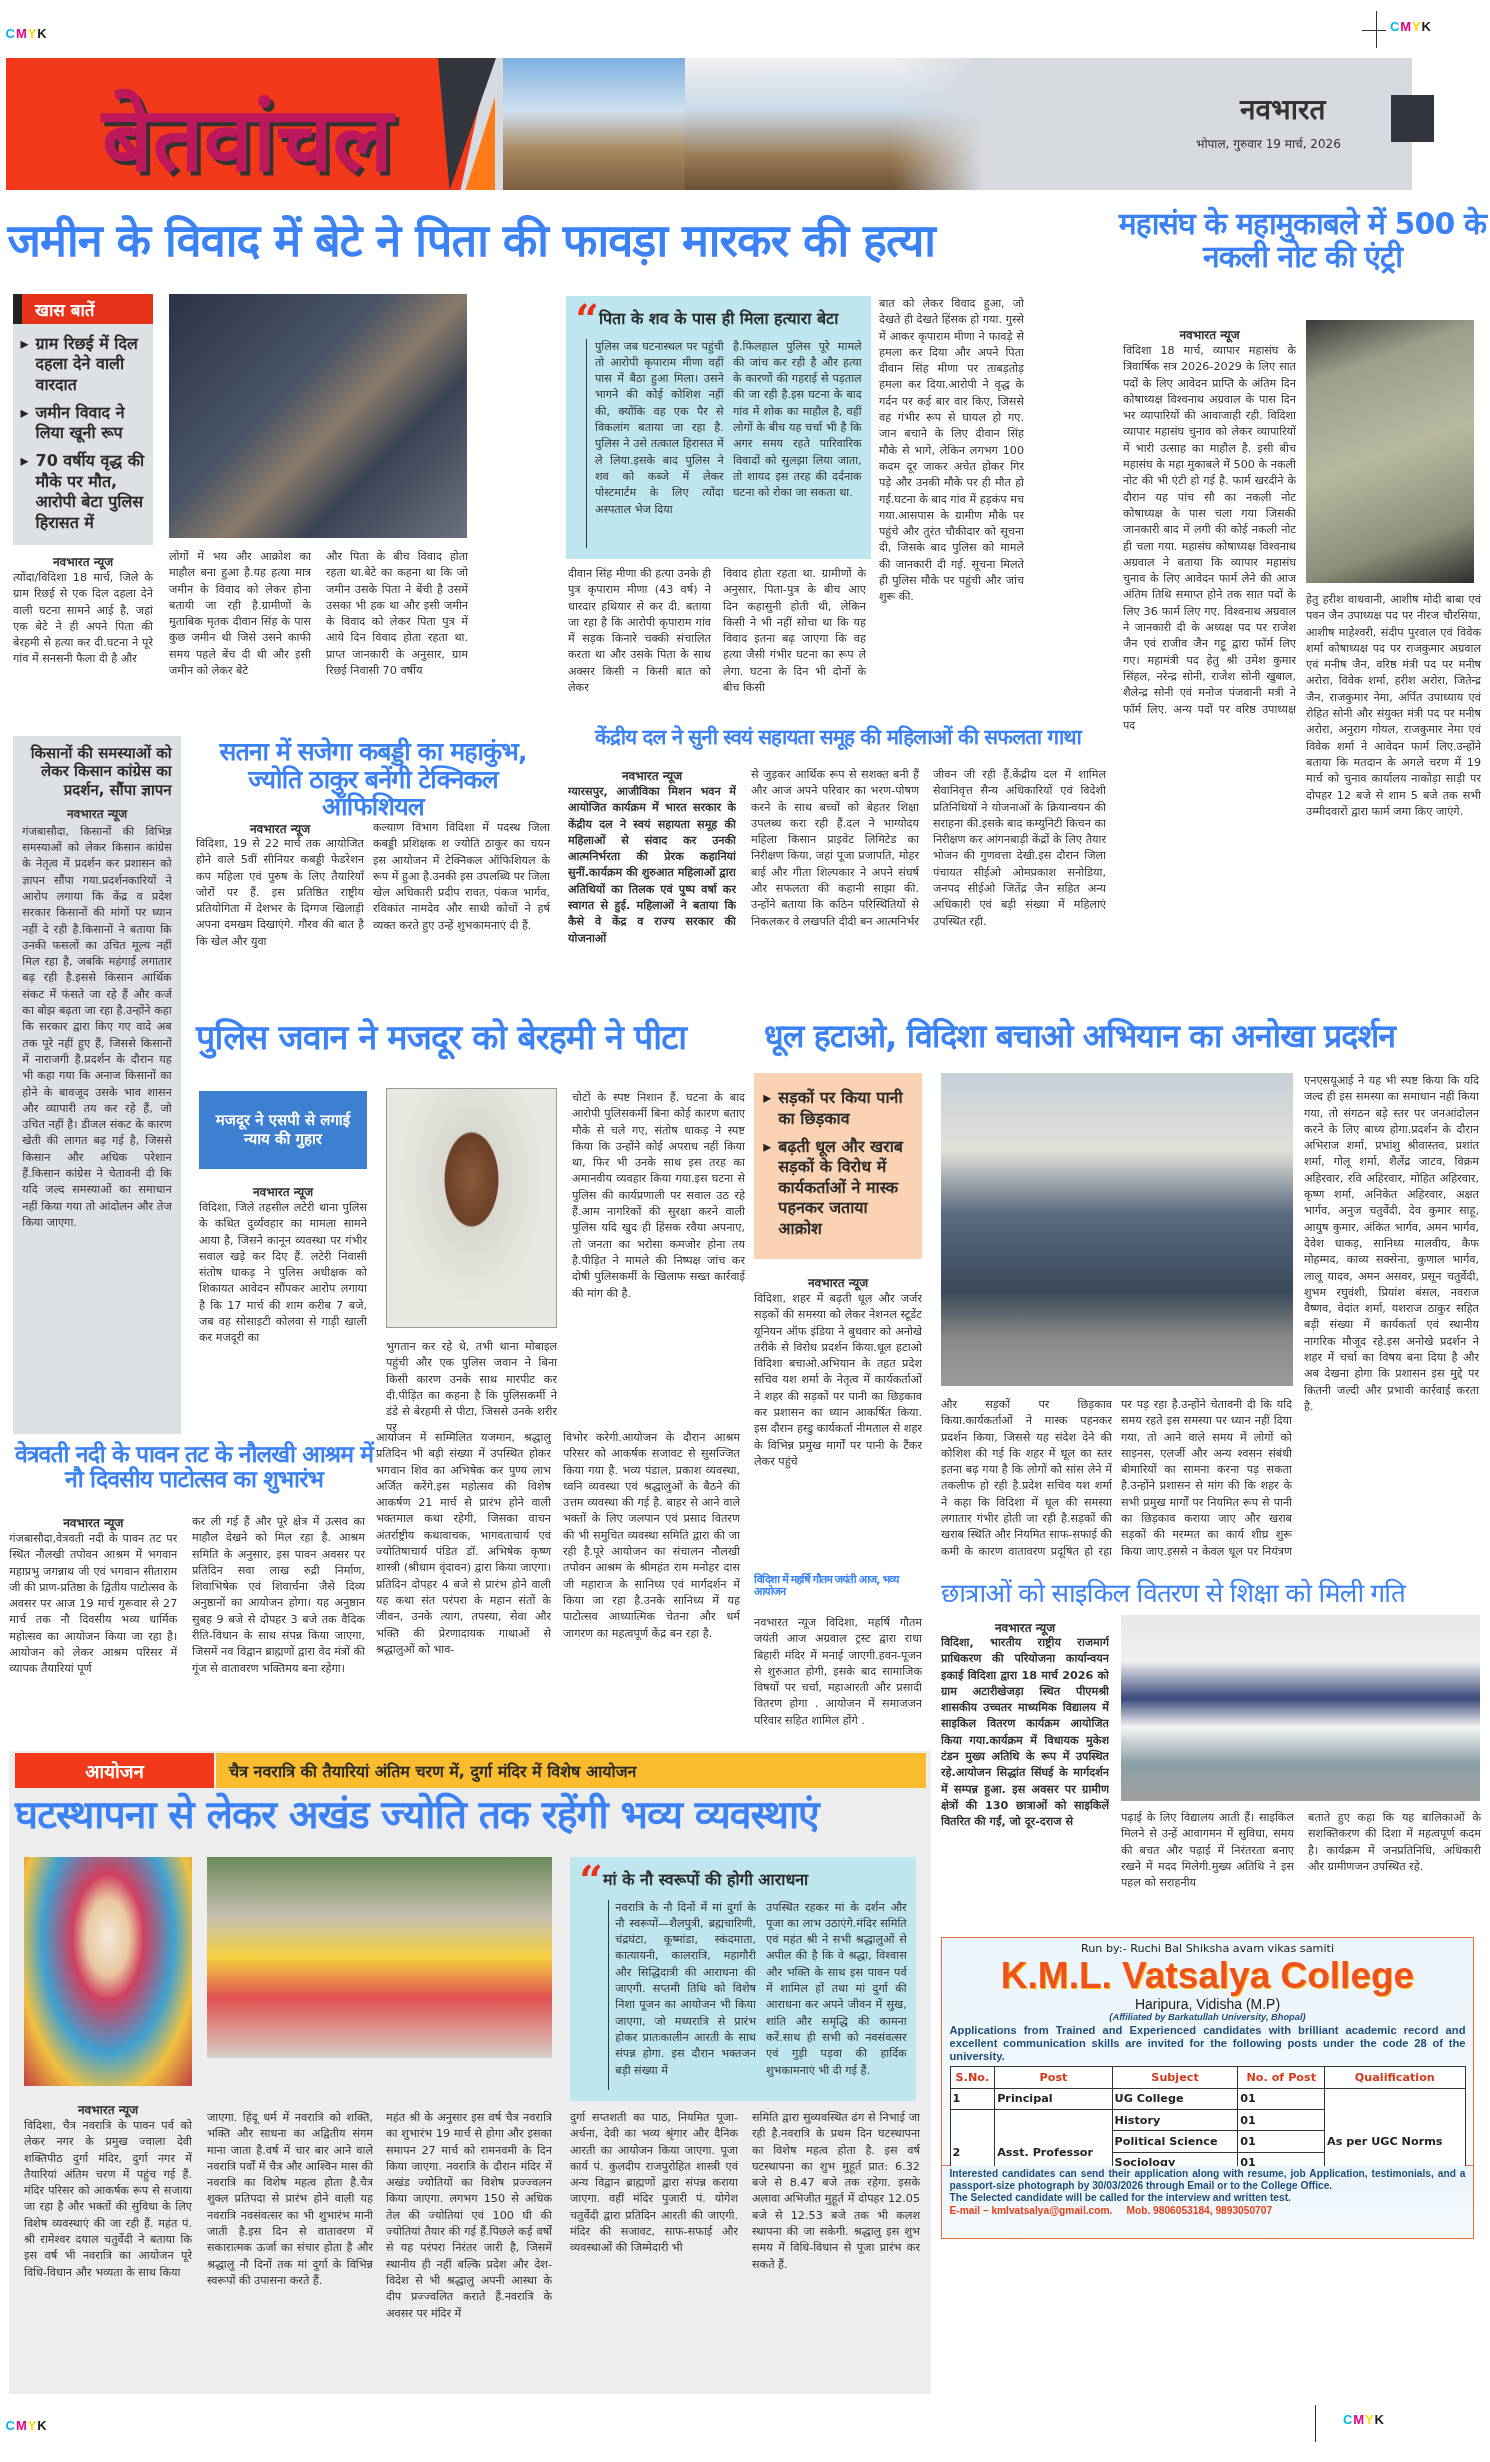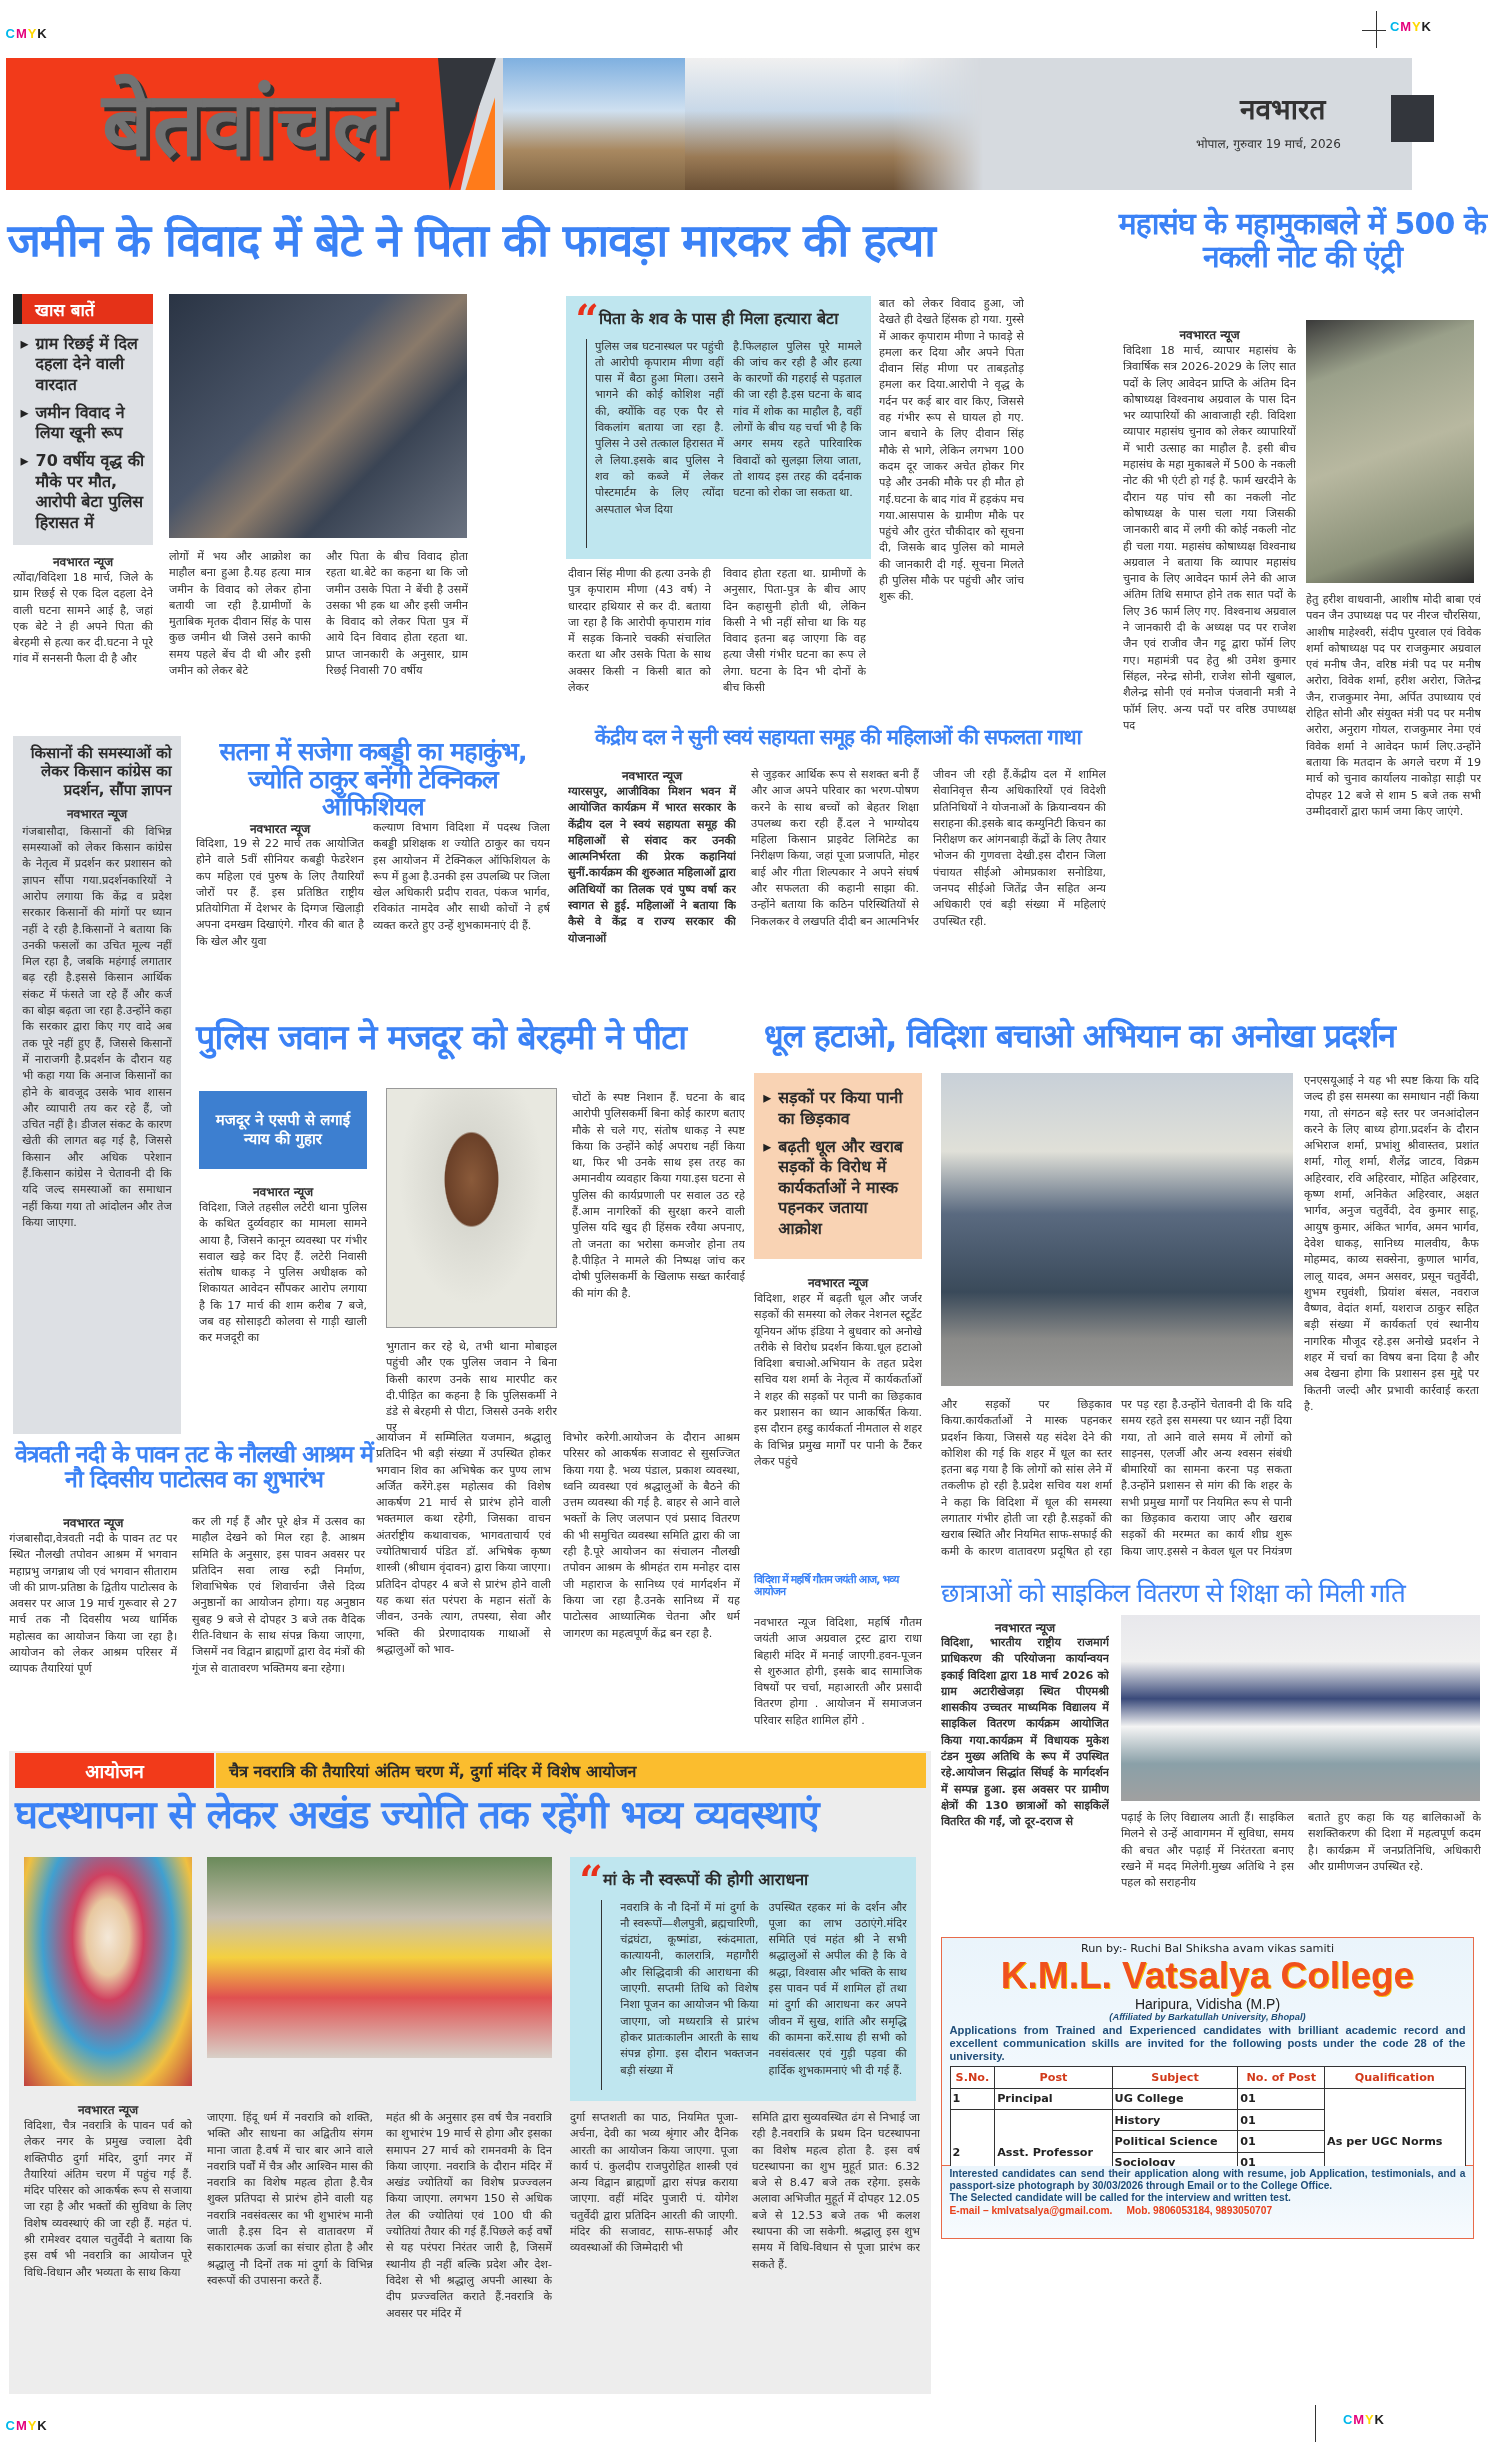--- a/index.html
+++ b/index.html
@@ -11,7 +11,7 @@
 .mast-red{left:5.6px;top:58px;width:484px;height:132px;background:#f23a1a;clip-path:polygon(0 0,100% 0,94% 100%,0 100%)}
 .mast-dark{left:438px;top:58px;width:58px;height:132px;background:#33363c;clip-path:polygon(0 0,100% 0,20% 100%)}
 .mast-orange{left:458px;top:58px;width:37px;height:132px;background:#ff7b1a;clip-path:polygon(100% 30%,100% 100%,20% 100%)}
-.mast-title{left:102px;top:60px;font:bold 89px "DejaVu Sans",sans-serif;color:#737373;text-shadow:3.7px 3.7px 0 #333}
+.mast-title{left:102px;top:75px;font:bold 89px "DejaVu Sans",sans-serif;color:#be185d;text-shadow:3.7px 3.7px 0 #333}
 .photo{background:linear-gradient(180deg,#7fb0e0 0%,#cfe0f0 40%,#a88860 70%,#7a6040 100%)}
 .photo2{background:linear-gradient(180deg,#f0f0f0 0%,#c8d8e8 40%,#9a7a55 75%,#6a5035 100%)}
 .brand{left:1052px;top:89px;font:bold 28px "DejaVu Sans",sans-serif;color:#333}

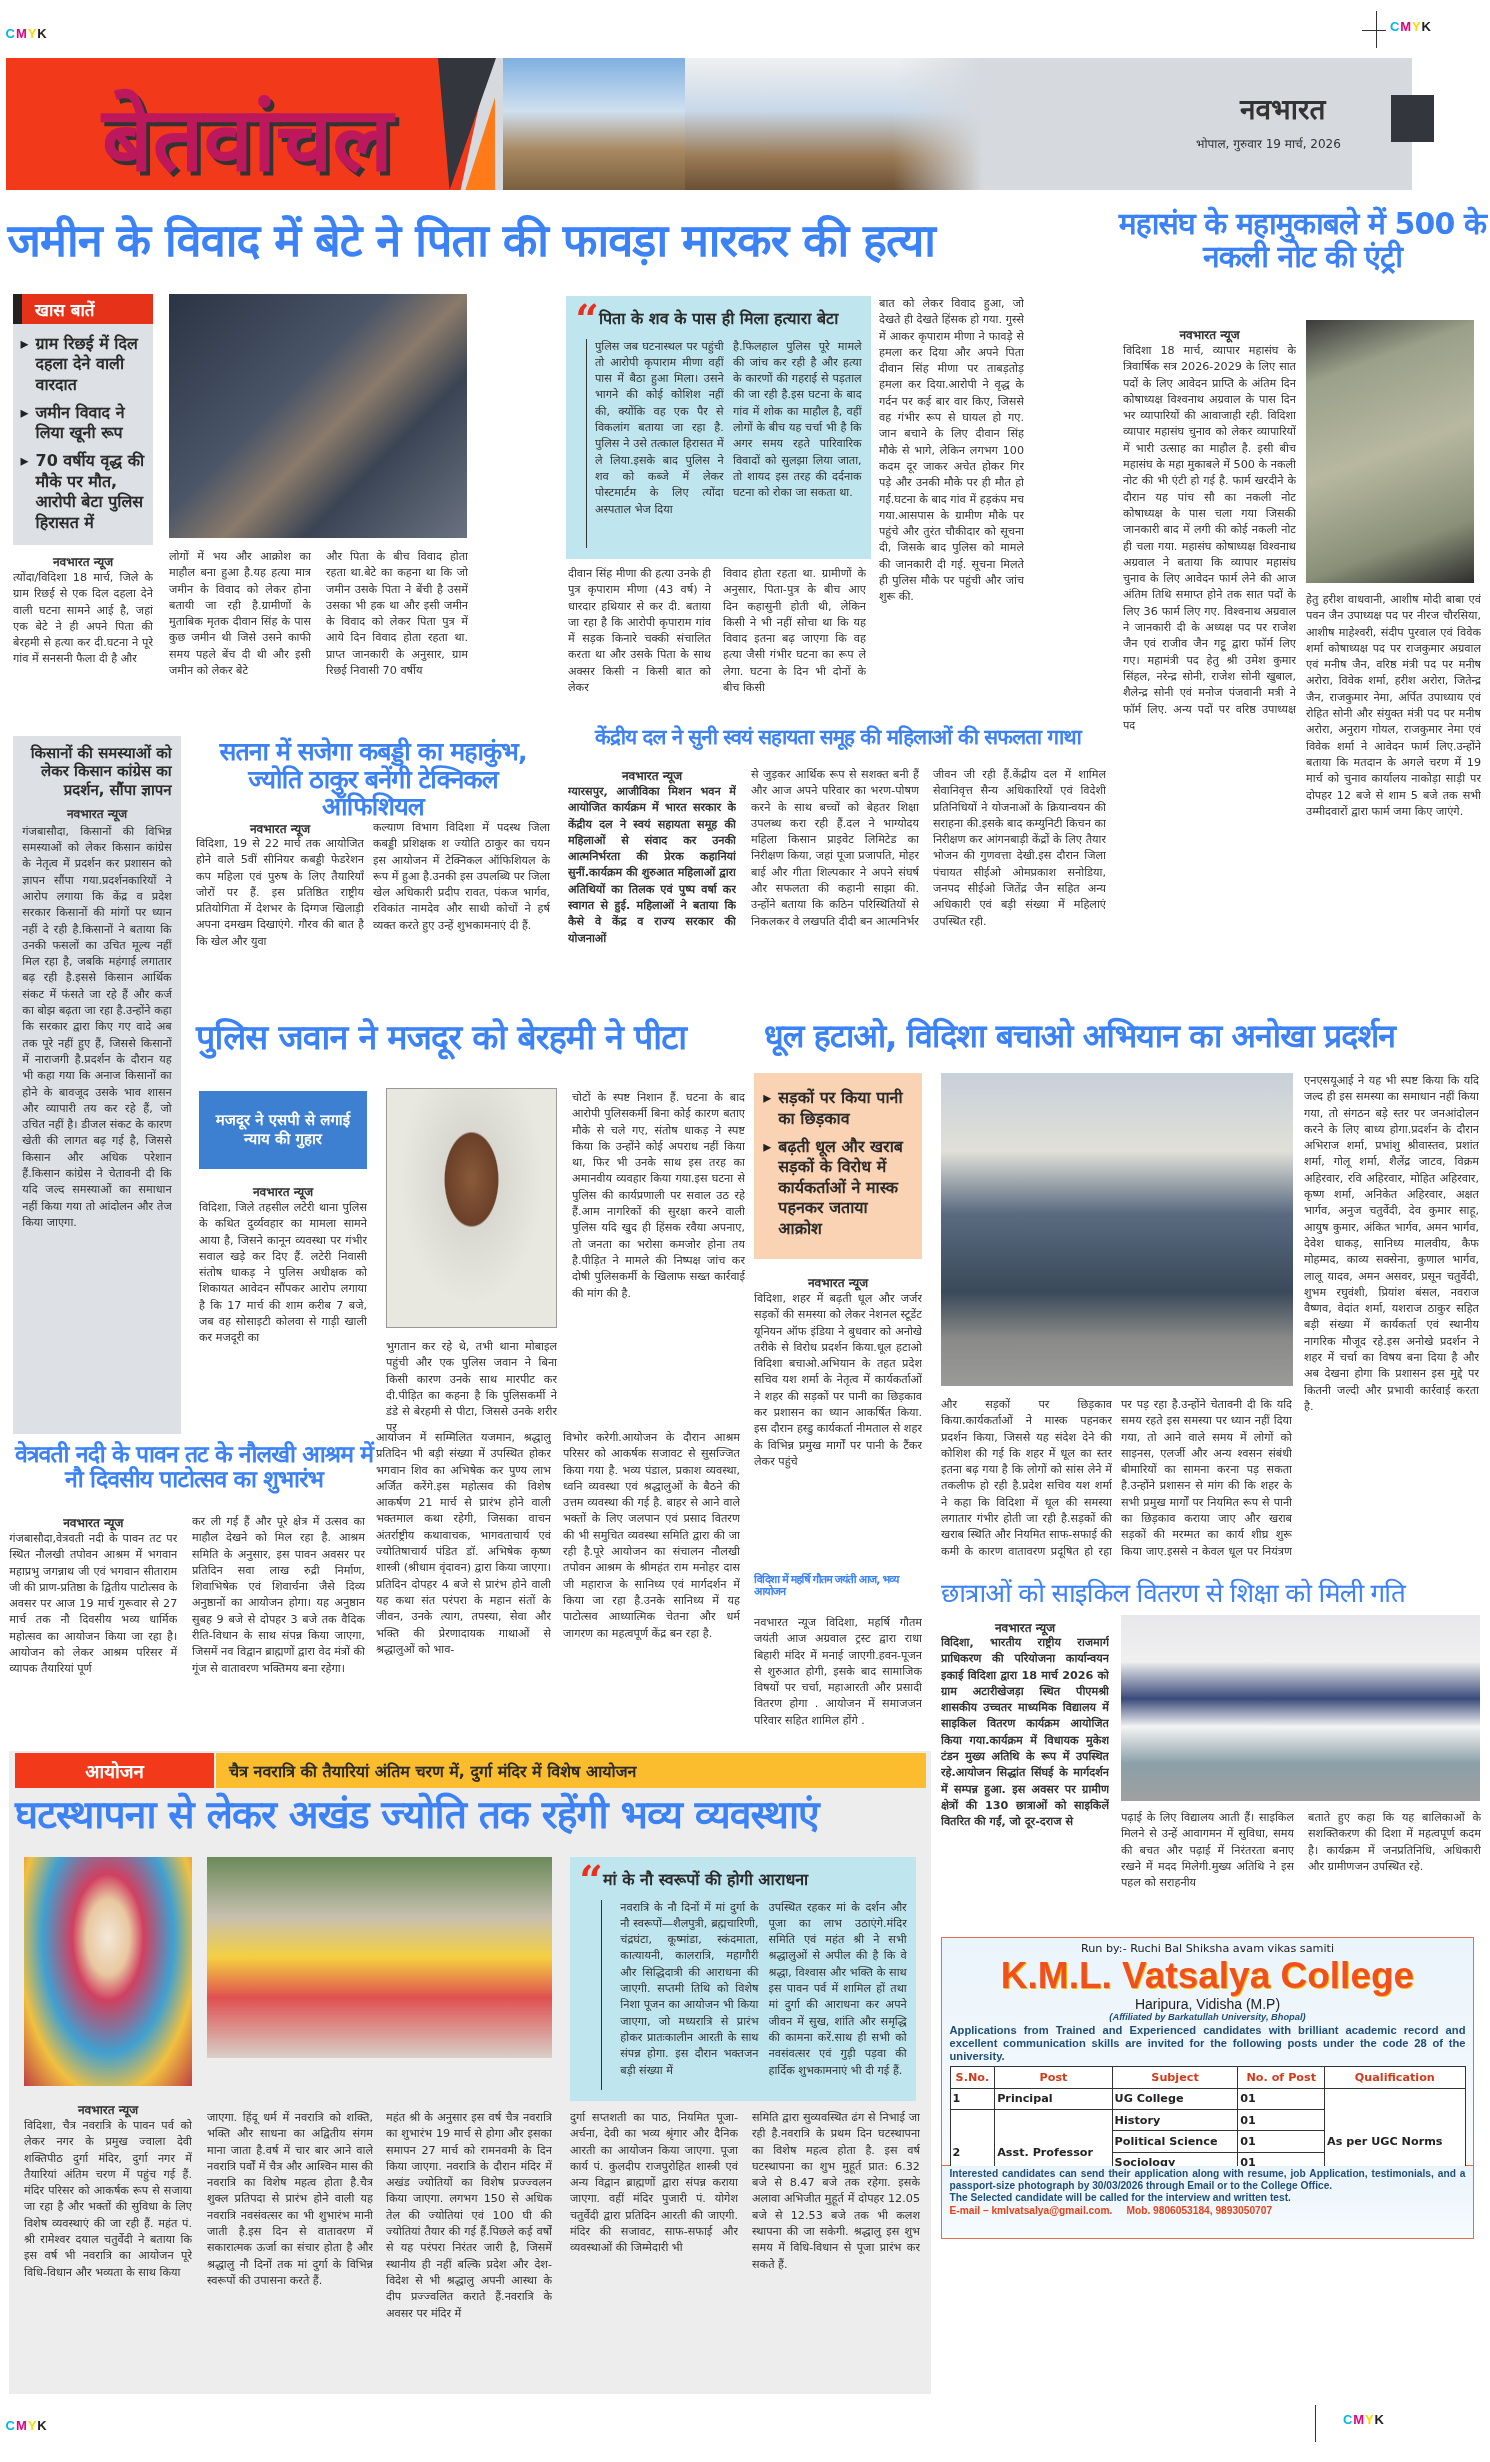--- a/index.html
+++ b/index.html
@@ -166,7 +166,7 @@
     <span class="quote">“</span>
     <div style="font:bold 16px 'DejaVu Sans',sans-serif;color:#2b2b2b;margin-top:5.6px">मां के नौ स्वरूपों की होगी आराधना</div>
   </div>
-  <div style="display:flex;gap:10px;border-left:1.9px solid #333;padding-left:18px;margin-left:22px">
+  <div style="display:flex;gap:10px;border-left:1.9px solid #333;padding-left:6px;margin-left:29px">
     <div class="body-t" style="width:149px;height:190px">नवरात्रि के नौ दिनों में मां दुर्गा के नौ स्वरूपों—शैलपुत्री, ब्रह्मचारिणी, चंद्रघंटा, कूष्मांडा, स्कंदमाता, कात्यायनी, कालरात्रि, महागौरी और सिद्धिदात्री की आराधना की जाएगी. सप्तमी तिथि को विशेष निशा पूजन का आयोजन भी किया जाएगा, जो मध्यरात्रि से प्रारंभ होकर प्रातःकालीन आरती के साथ संपन्न होगा. इस दौरान भक्तजन बड़ी संख्या में</div>
     <div class="body-t" style="width:149px;height:190px">उपस्थित रहकर मां के दर्शन और पूजा का लाभ उठाएंगे.मंदिर समिति एवं महंत श्री ने सभी श्रद्धालुओं से अपील की है कि वे श्रद्धा, विश्वास और भक्ति के साथ इस पावन पर्व में शामिल हों तथा मां दुर्गा की आराधना कर अपने जीवन में सुख, शांति और समृद्धि की कामना करें.साथ ही सभी को नवसंवत्सर एवं गुड़ी पड़वा की हार्दिक शुभकामनाएं भी दी गई हैं.</div>
   </div>

